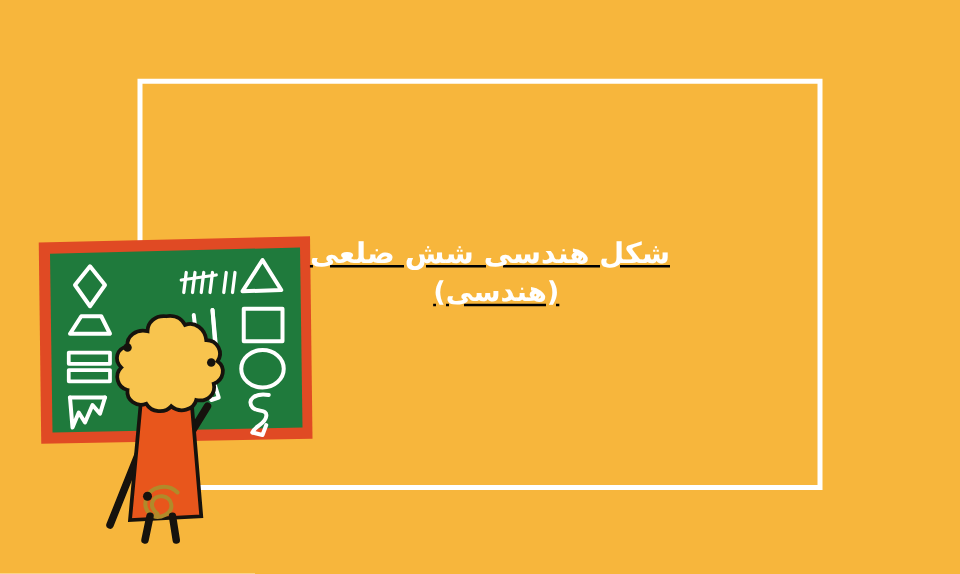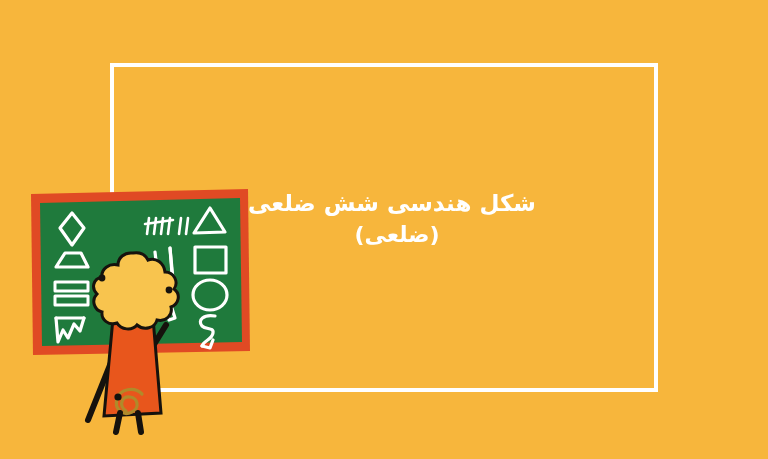--- a/index.html
+++ b/index.html
@@ -37,6 +37,7 @@
     width: 278px;
     text-align: center;
     direction: rtl;
+    text-decoration: underline;
   }
   .title-line {
     color: #ffffff;

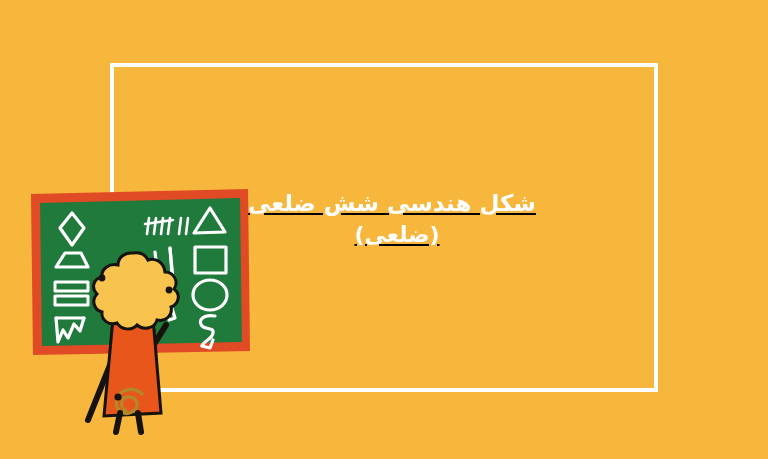--- a/index.html
+++ b/index.html
@@ -172,7 +172,7 @@
 
   <div id="title-block">
     <div class="title-line">شکل هندسی شش ضلعی</div>
-    <div class="title-line sub">(ضلعی)</div>
+    <div class="title-line sub">(هندسی)</div>
   </div>
 
 </div>

